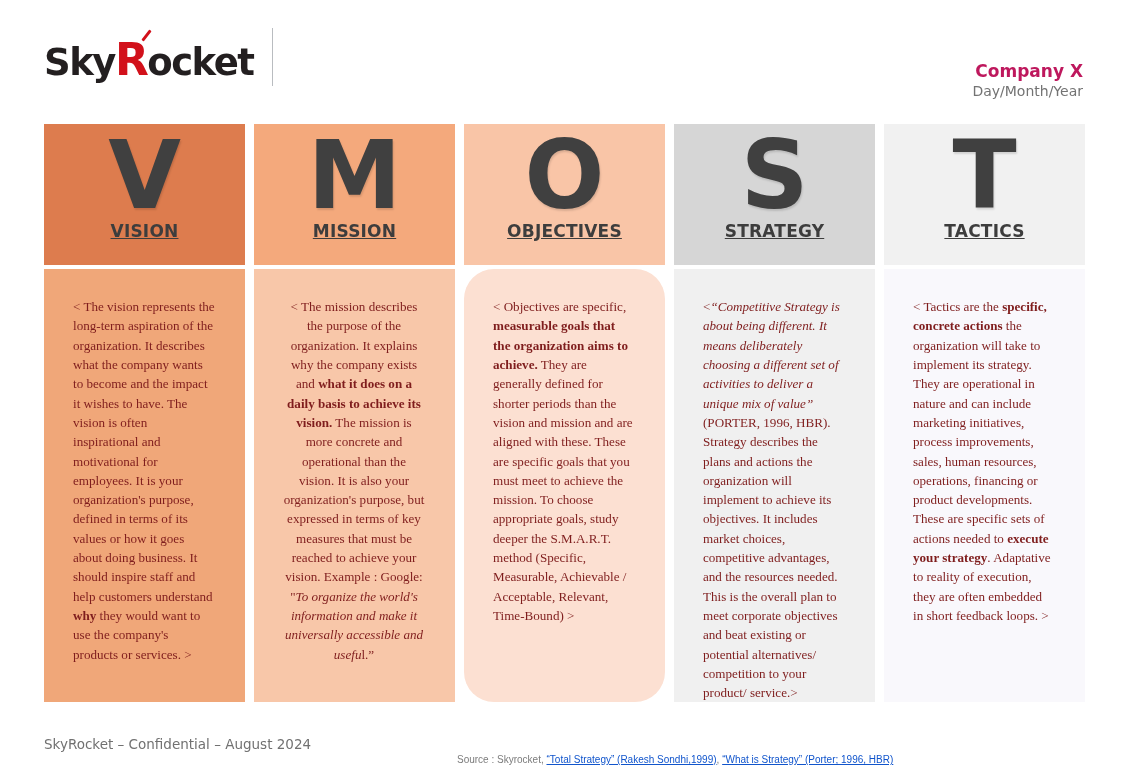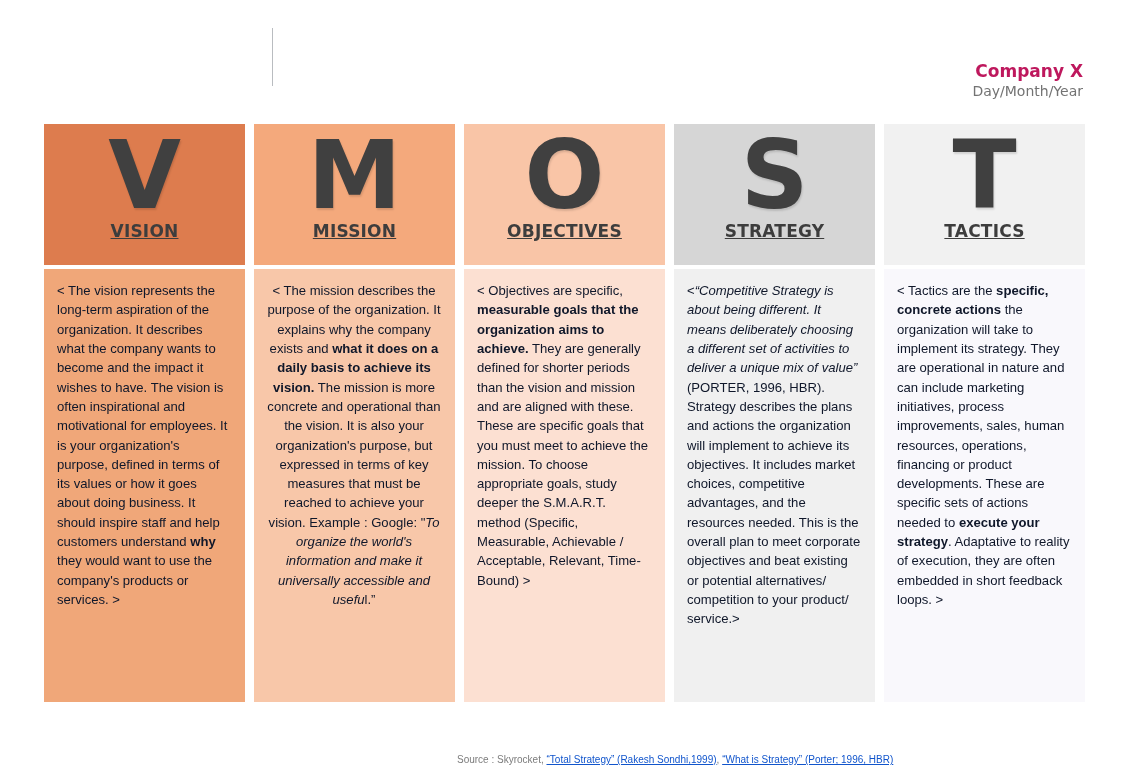--- a/index.html
+++ b/index.html
@@ -188,6 +188,10 @@
 
 <div id="slide-header">
 
+  <div id="logo">
+    <span>Sky</span><span class="logo-r">R</span><span>ocket</span>
+    <span class="logo-accent"></span>
+  </div>
 
   <div id="header-divider"></div>
 

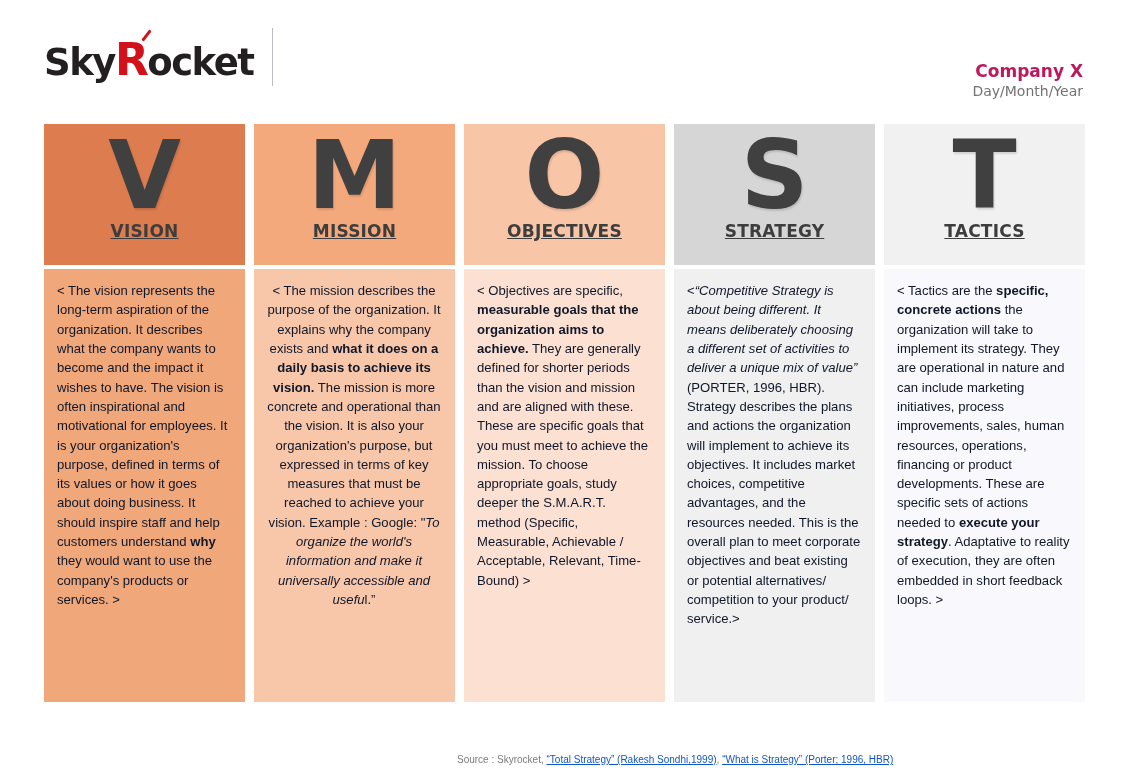--- a/index.html
+++ b/index.html
@@ -142,11 +142,11 @@
     overflow: hidden;
   }
   .col-body p {
-    margin: 0;
-    font-family: Liberation Sans, sans-serif;
+    margin: 16px;
+    font-family: Liberation Serif, serif;
     font-size: 13.1px;
     line-height: 1.475;
-    color: #0f172a;
+    color: #7f1d1d;
     word-wrap: break-word;
   }
   .col-body b { font-weight: bold; }

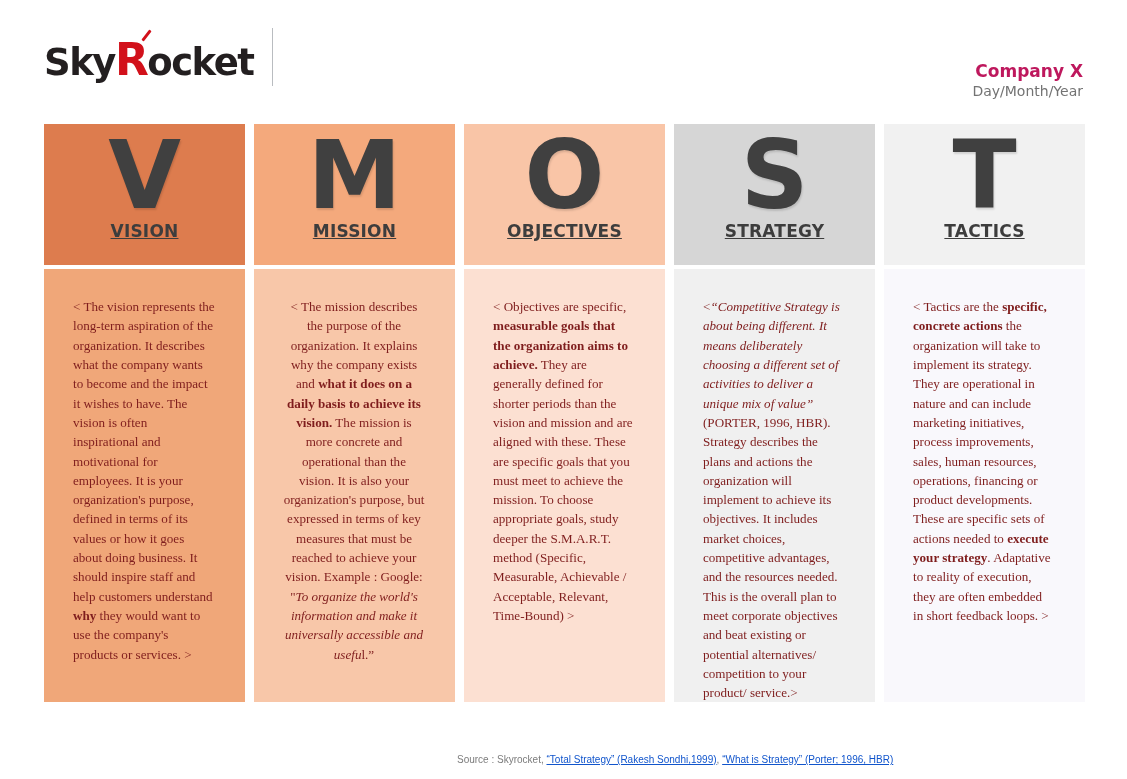--- a/index.html
+++ b/index.html
@@ -227,7 +227,7 @@
         <div class="col-letter">O</div>
         <div class="col-name">OBJECTIVES</div>
       </div>
-      <div class="col-body" style="background: rgb(252, 224, 210);">
+      <div class="col-body" style="background: rgb(252, 224, 210); border-radius: 30px;">
         <p>&lt; Objectives are specific, <b>measurable goals that the organization aims to achieve.</b> They are generally defined for shorter periods than the vision and mission and are aligned with these. These are specific goals that you must meet to achieve the mission. To choose appropriate goals, study deeper the S.M.A.R.T. method (Specific, Measurable, Achievable / Acceptable, Relevant, Time-Bound) &gt;</p>
       </div>
     </div>

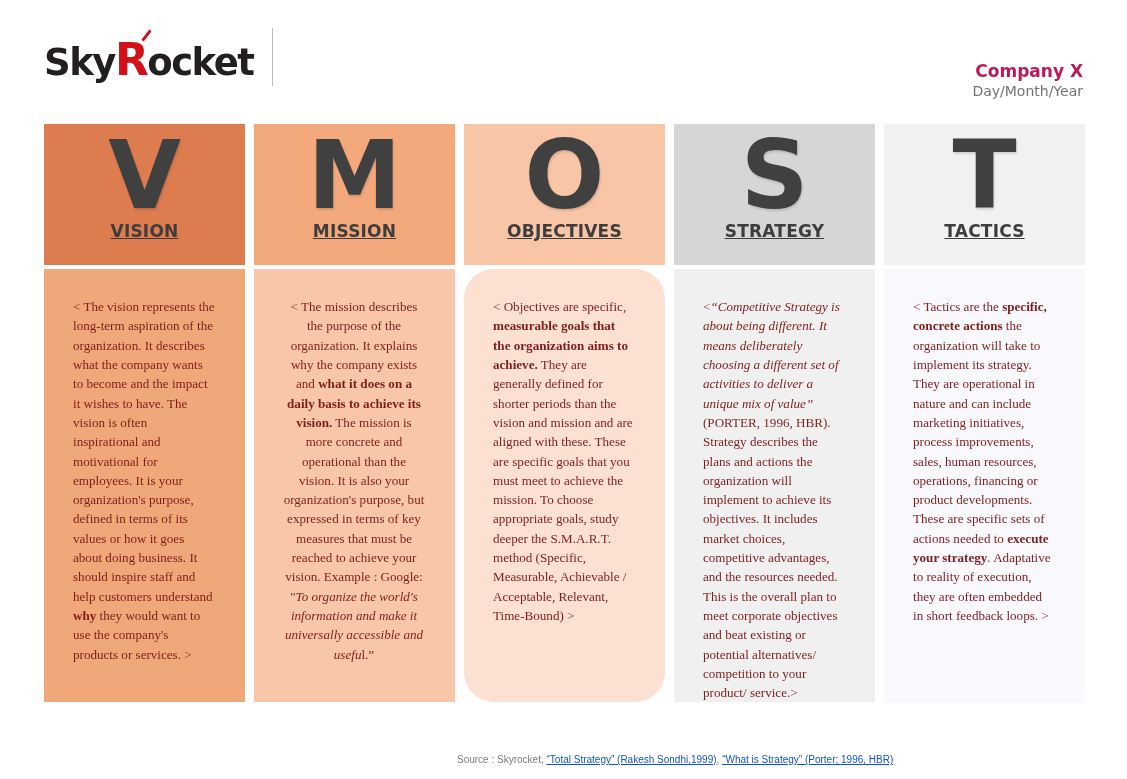--- a/index.html
+++ b/index.html
@@ -252,6 +252,7 @@
   </div>
 
 <div id="slide-footer">
+  <div id="footer-confidential">SkyRocket – Confidential – August 2024</div>
   <div id="footer-source">
     <span>Source : Skyrocket, </span><a href="#">“Total Strategy” (Rakesh Sondhi,1999)</a><span>, </span><a href="#">“What is Strategy” (Porter; 1996, HBR)</a>
   </div>

